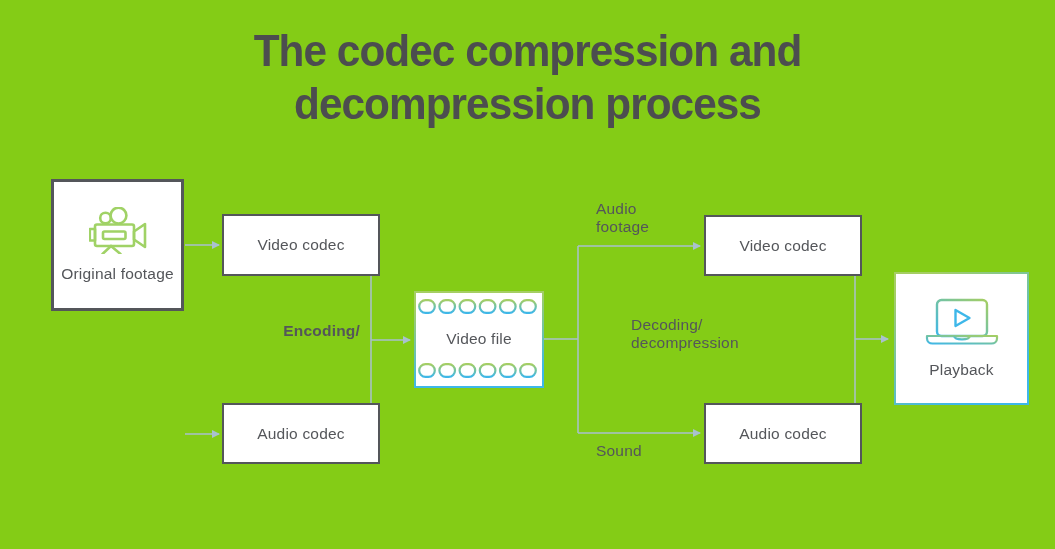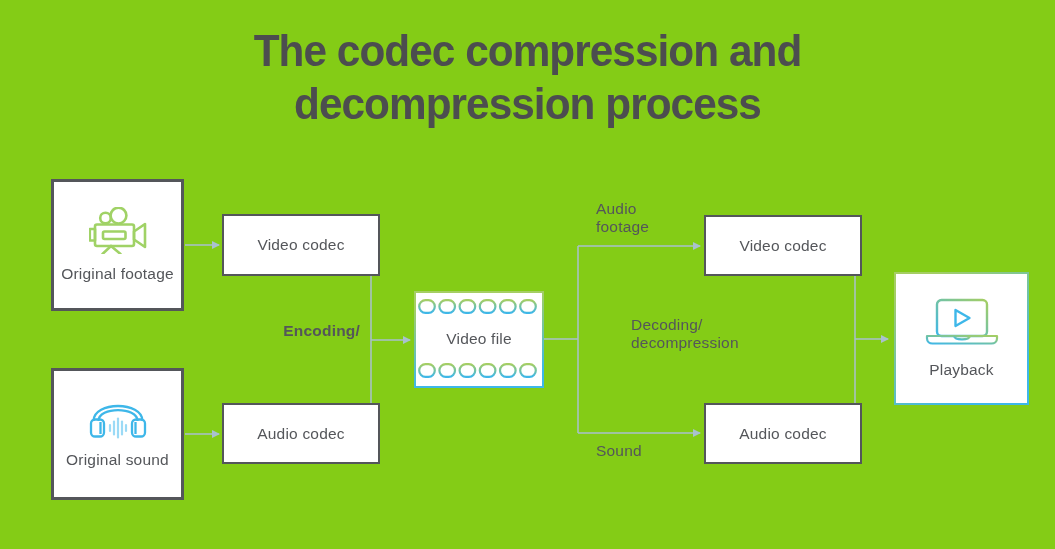--- a/index.html
+++ b/index.html
@@ -87,29 +87,6 @@
     <span>Video codec</span>
   </div>
 
-  <div class="box big blue" style="left:51px;top:368px;width:133px;height:132px;">
-    <svg class="icon" viewBox="0 0 58 42" width="58" height="42">
-      <g fill="none" stroke="#3eb7e9" stroke-width="2.3" stroke-linejoin="round">
-        <path d="M4.5,23 C4.5,3 53.5,3 53.5,23"></path>
-        <path d="M9.5,23 C9.5,8.5 48.5,8.5 48.5,23"></path>
-        <rect x="2" y="21.5" width="13" height="17" rx="4"></rect>
-        <path d="M11.5,24 V36"></path>
-        <rect x="43" y="21.5" width="13" height="17" rx="4"></rect>
-        <path d="M46.5,24 V36"></path>
-      </g>
-      <g fill="none" stroke="#9bdaf6" stroke-width="2.2" stroke-linecap="round">
-        <path d="M21,27 V33"></path>
-          <path d="M25,23.5 V36.5"></path>
-          <path d="M29,20.5 V39.5"></path>
-          <path d="M33,23.5 V36.5"></path>
-          <path d="M37,27 V33"></path>
-      </g>
-    </svg>
-    <div class="big-label">
-      <span>Original</span>
-      <span>sound</span>
-    </div>
-  </div>
 
   <div class="box small blue" style="left:222px;top:403px;">
     <span>Audio codec</span>

